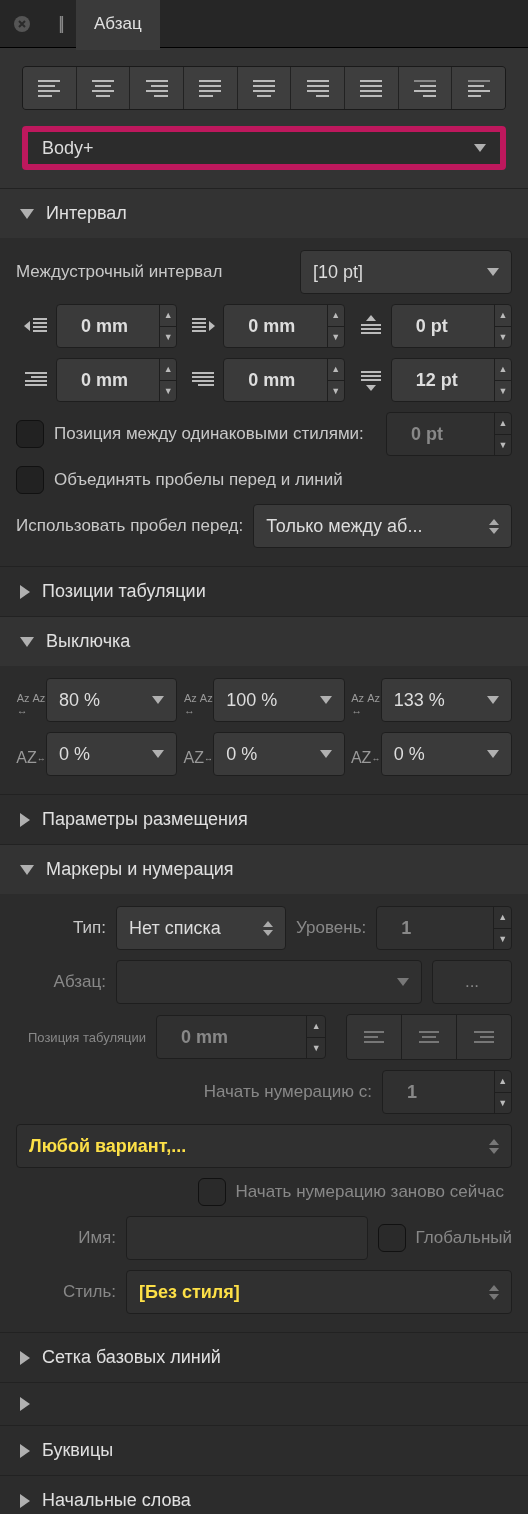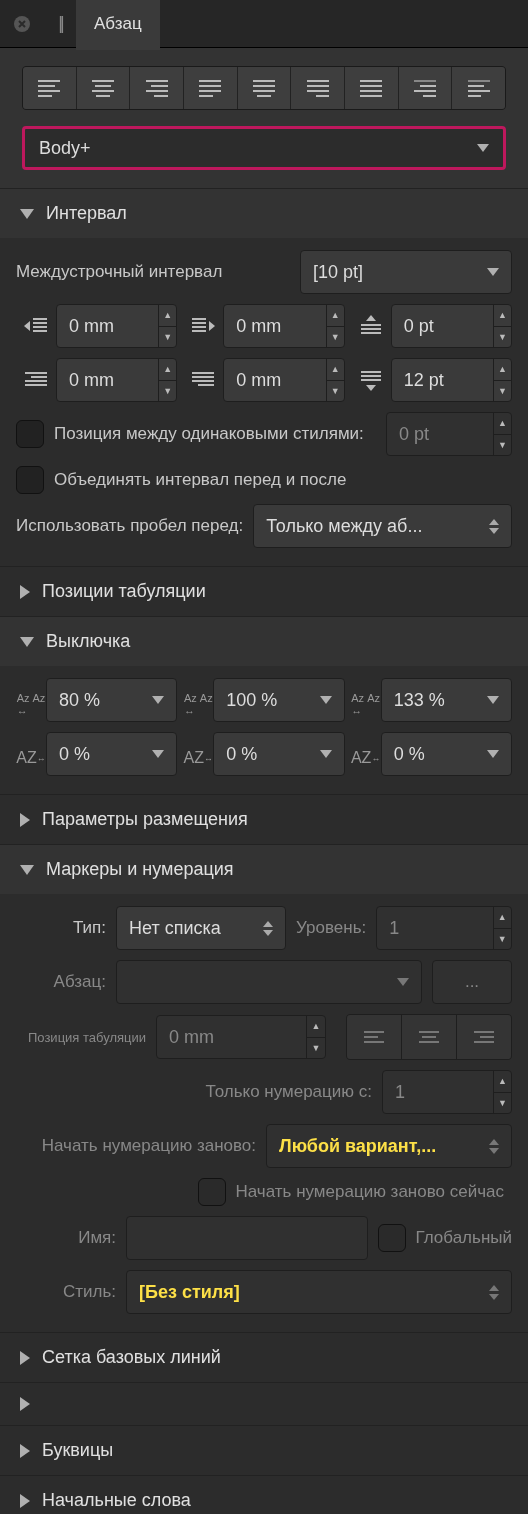--- a/index.html
+++ b/index.html
@@ -11,7 +11,7 @@
 .top-block { background:#333; padding: 18px 22px; }
 .align-bar { display:flex; gap:1px; background:#222; border:1px solid #1a1a1a; border-radius:4px; overflow:hidden; }
 .align-btn { flex:1; height:42px; background:#3e3e3e; display:flex; align-items:center; justify-content:center; cursor:pointer; }
-.style-select { margin-top:16px; display:flex; background:#2c2c2c; border:3px solid #be185d; border-radius:4px; height:44px; align-items:center; padding:0 14px; color:#ddd; font-size:18px; justify-content:space-between; }
+.style-select { margin-top:16px; display:flex; background:#2c2c2c; border:6px solid #be185d; border-radius:4px; height:44px; align-items:center; padding:0 14px; color:#ddd; font-size:18px; justify-content:space-between; }
 .section-header { display:flex; align-items:center; gap:12px; padding: 14px 20px; background:#333; border-top:1px solid #222; cursor:pointer; font-size:18px; color:#e0e0e0; }
 .section-header.dark { background:#2c2c2c; }
 .disclosure { width:0; height:0; border-style:solid; }

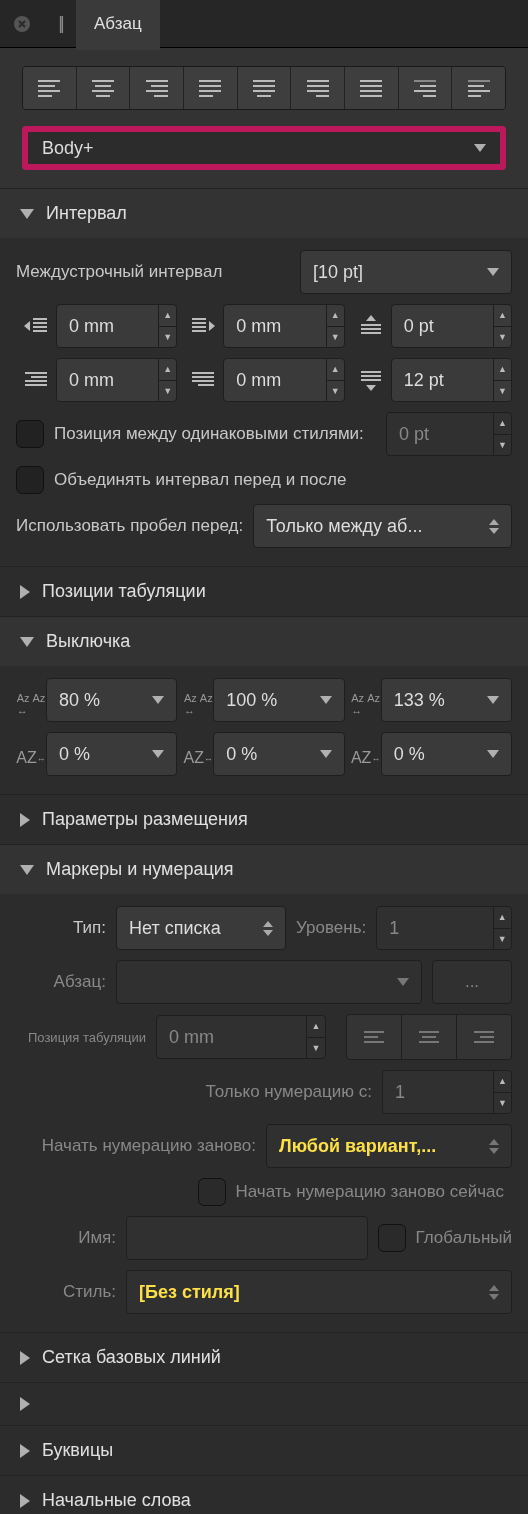--- a/index.html
+++ b/index.html
@@ -24,7 +24,7 @@
 .lbl.dim { color:#888; }
 .input-wrap { display:flex; align-items:center; background:#3a3a3a; border:1px solid #1e1e1e; border-radius:4px; height:44px; }
 .input-wrap.dark { background:#303030; }
-.num-input { background:transparent; border:none; color:#ddd; font-size:18px; padding:0 12px; width:100%; outline:none; }
+.num-input { background:transparent; border:none; color:#ddd; font-size:18px; padding:0 24px; width:100%; outline:none;font-weight:bold; }
 .num-input.dim { color:#888; }
 .stepper { width:22px; display:flex; flex-direction:column; height:100%; border-left:1px solid #1e1e1e; }
 .step { flex:1; display:flex; align-items:center; justify-content:center; font-size:9px; color:#bbb; cursor:pointer; }

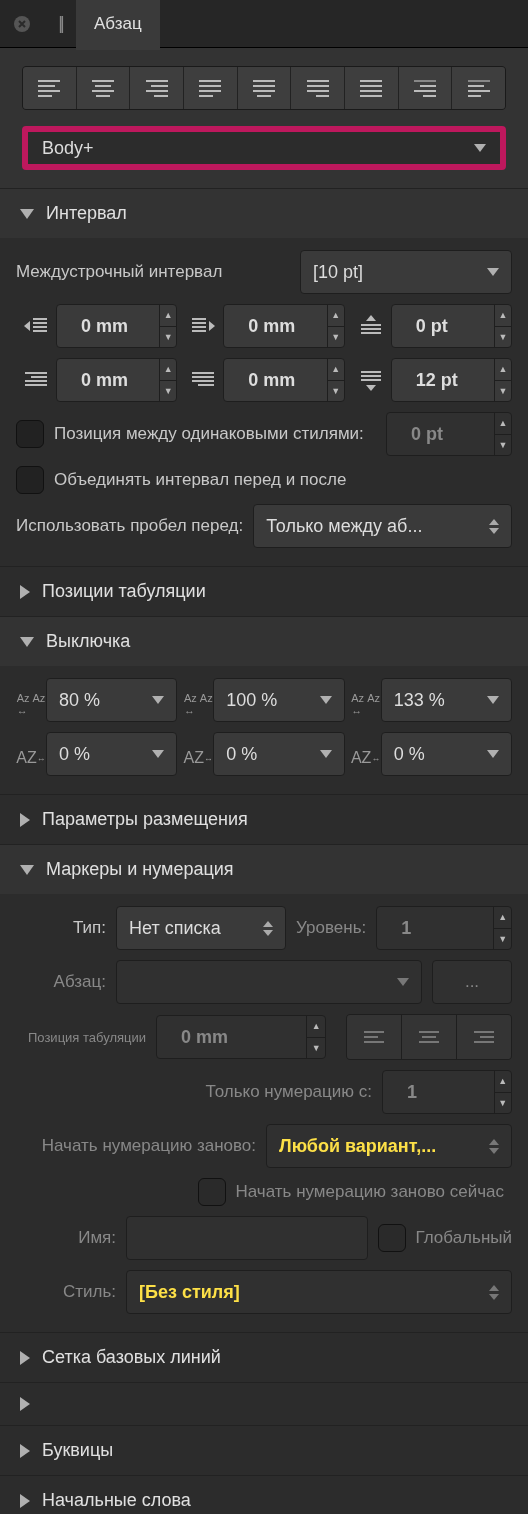--- a/index.html
+++ b/index.html
@@ -260,7 +260,7 @@
   </div>
   <div class="row">
     <div class="checkbox"></div>
-    <span class="lbl">Объединять интервал перед и после</span>
+    <span class="lbl">Объединять пробелы перед и линий</span>
   </div>
   <div class="row">
     <span class="lbl">Использовать пробел перед:</span>

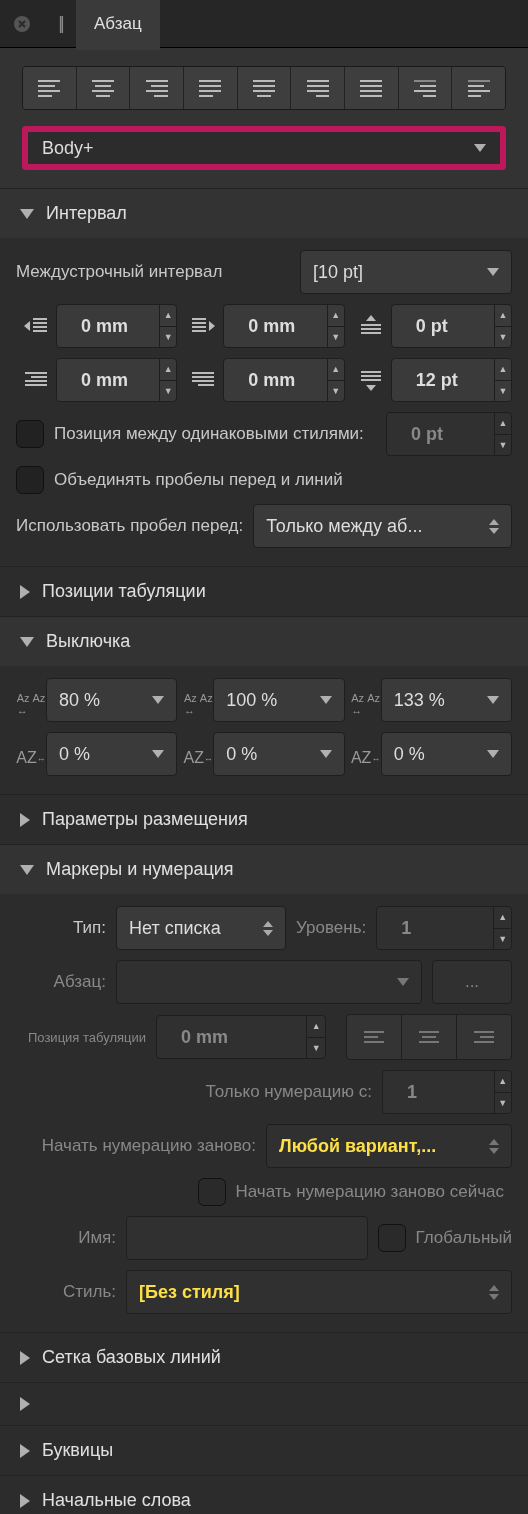--- a/index.html
+++ b/index.html
@@ -405,7 +405,7 @@
     </div>
   </div>
   <div class="row">
-    <span class="lbl dim text-right" style="flex:1">Только нумерацию с:</span>
+    <span class="lbl dim text-right" style="flex:1">Начать нумерацию с:</span>
     <div class="input-wrap dark" style="width:130px">
         <input class="num-input dim" value="1" style="">
         <div class="stepper">

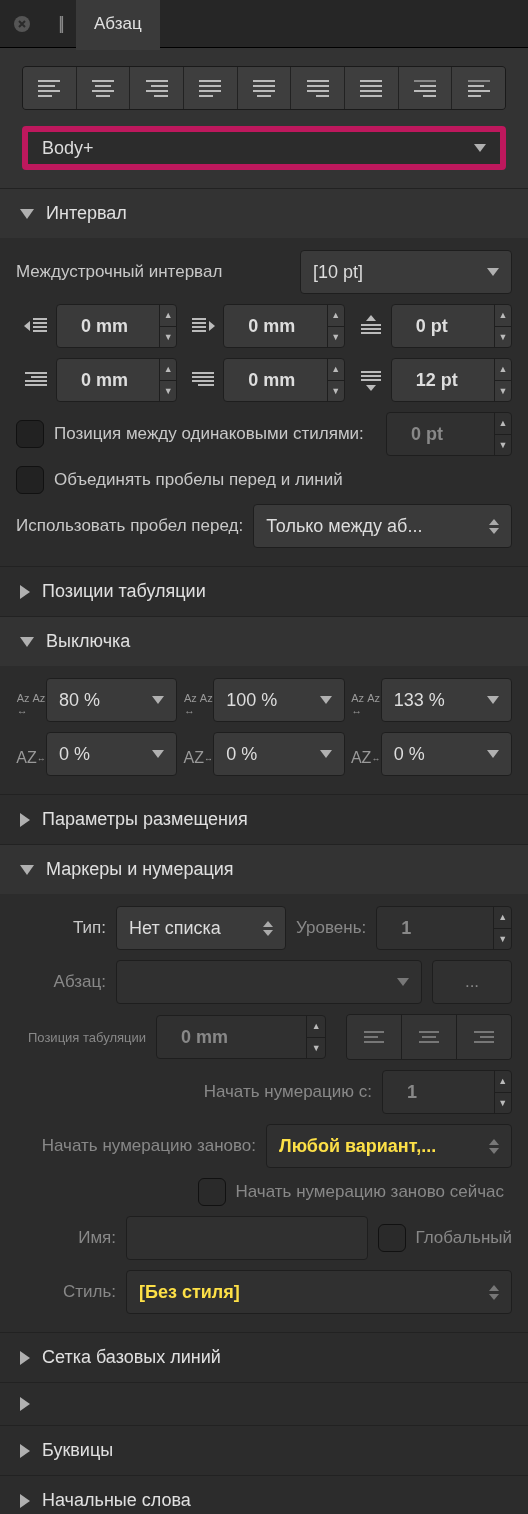--- a/index.html
+++ b/index.html
@@ -415,7 +415,6 @@
       </div>
   </div>
   <div class="row">
-    <span class="lbl dim text-right trunc" style="flex:0 0 240px">Начать нумерацию заново:</span>
     <div class="select-box dim">
       <span class="trunc">Любой вариант,...</span>
       <div class="dbl-arrow">

